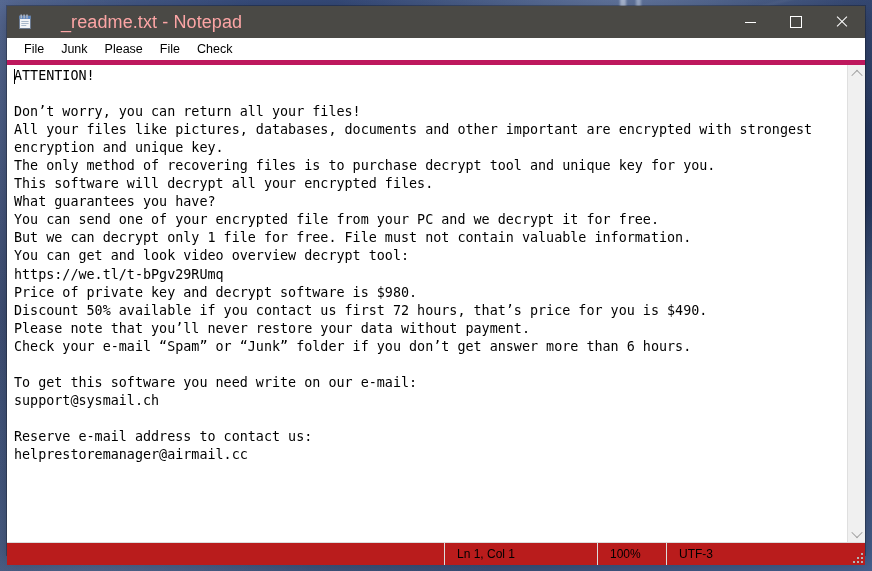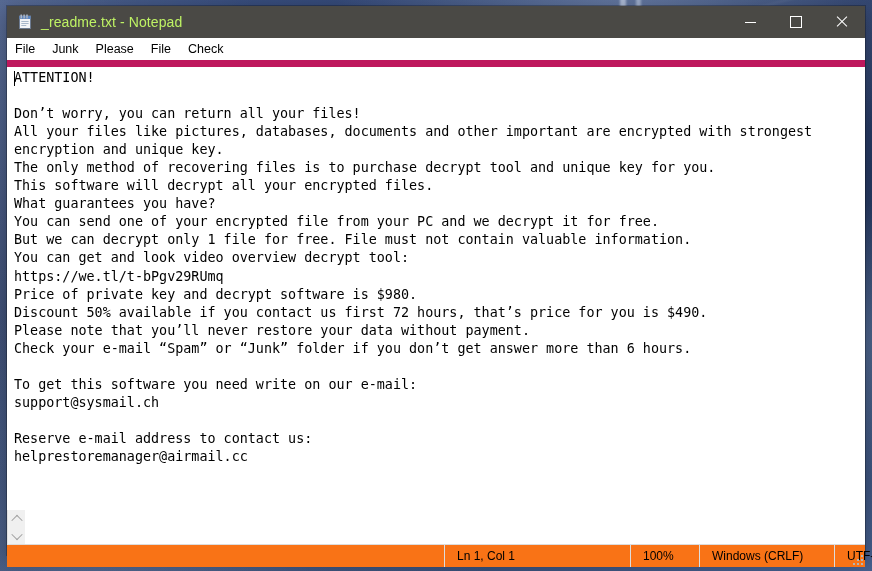--- a/index.html
+++ b/index.html
@@ -65,11 +65,12 @@
     position: relative;
   }
   #title-text {
-    color: #bef264;
-    font-size: 14px;
+    color: #fca5a5;
+    font-size: 18px;
     font-family: "Liberation Sans", sans-serif;
     letter-spacing: 0.1px;
     white-space: nowrap;
+    margin-left: 20px;
   }
   .win-btns {
     position: absolute;

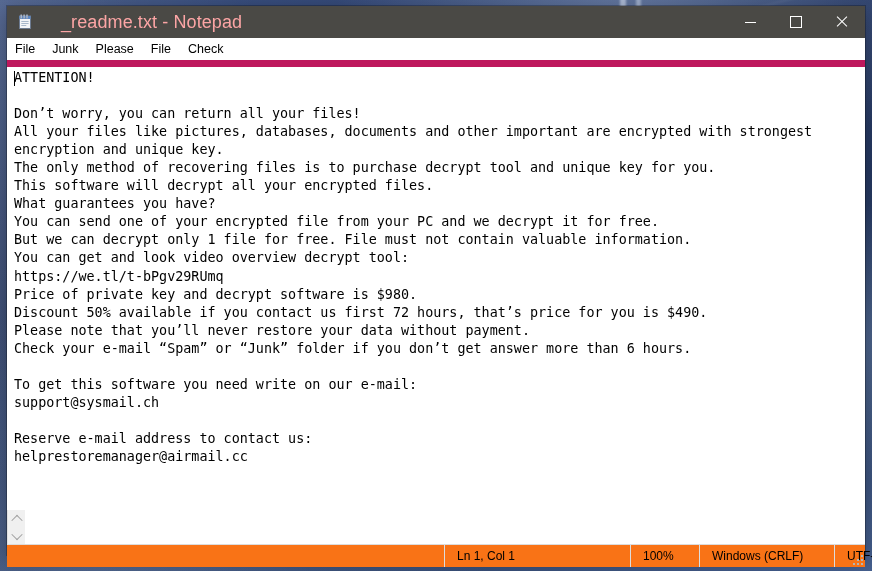--- a/index.html
+++ b/index.html
@@ -109,7 +109,7 @@
     background: #ffffff;
     display: flex;
     align-items: center;
-    padding-left: 0;
+    padding-left: 9px;
     border-bottom: none;
     user-select: none;
   }

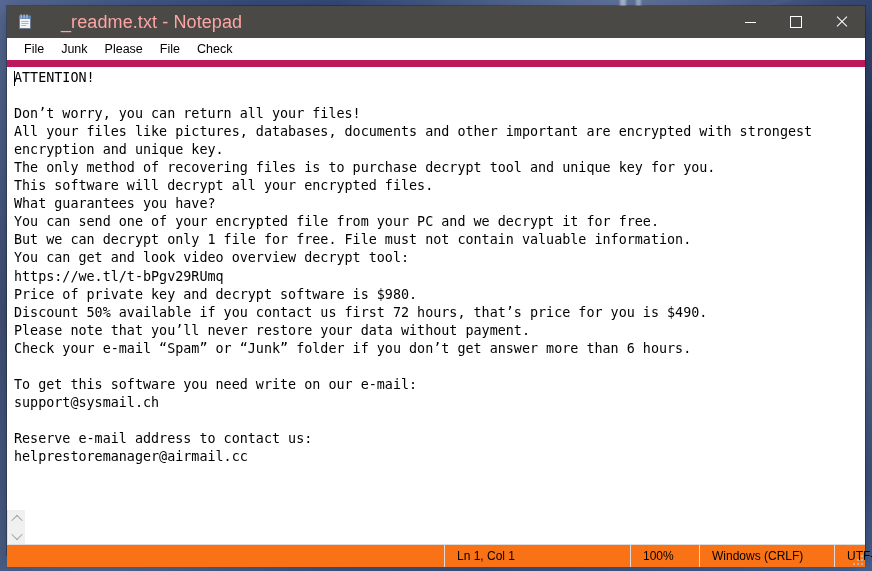--- a/index.html
+++ b/index.html
@@ -127,8 +127,7 @@
     height: 477px;
     background: #ffffff;
     display: flex;
-    border-top: 7px solid #be185d;
-    flex-direction: column;
+    border-top: 5px solid #be185d;
   }
   #text-area {
     flex: 1 1 auto;

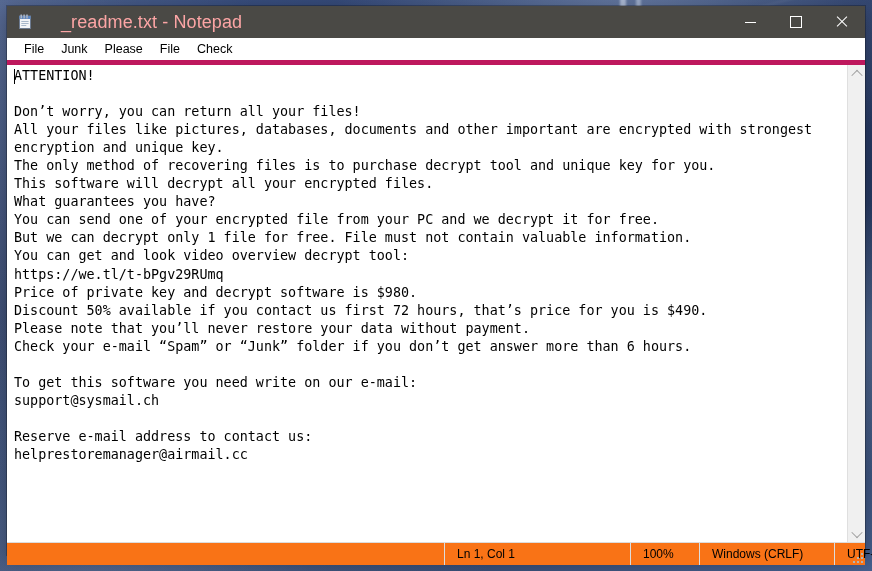--- a/index.html
+++ b/index.html
@@ -183,7 +183,7 @@
   
   #status-bar {
     height: 22px;
-    background: #f97316;
+    background: #b91c1c;
     border-top: 1px solid #dcdcdc;
     display: flex;
     align-items: stretch;

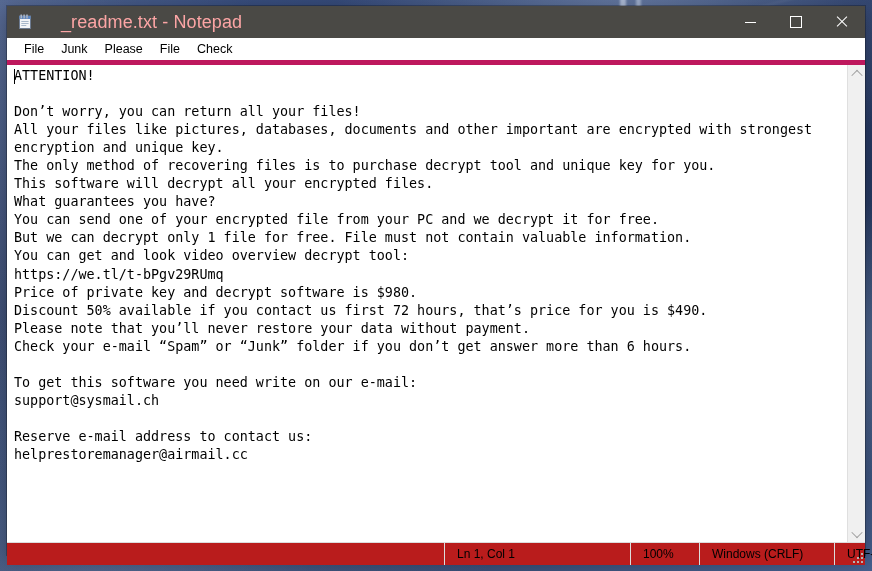--- a/index.html
+++ b/index.html
@@ -201,7 +201,7 @@
   }
   .sb-cell.first { border-left: none; flex: 0 0 437px; padding-left: 0; }
   .sb-cell.pos   { flex: 0 0 140px; }
-  .sb-cell.zoom  { flex: 0 0 56px; margin-left: 33px; }
+  .sb-cell.zoom  { flex: 0 0 56px; }
   .sb-cell.eol   { flex: 0 0 122px; }
   .sb-cell.enc   { flex: 1 1 auto; }
   #resize-grip {

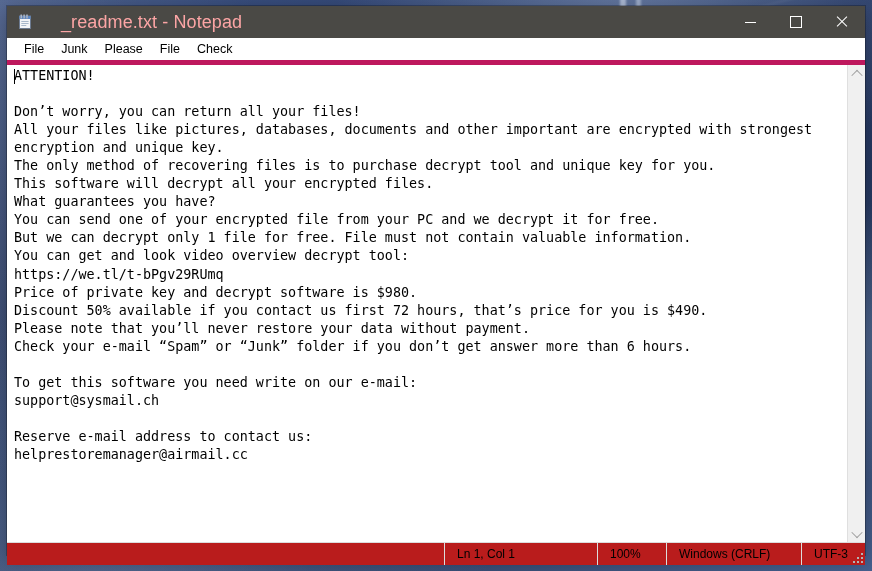--- a/index.html
+++ b/index.html
@@ -306,7 +306,6 @@
     <div class="sb-cell first"></div>
     <div class="sb-cell pos">Ln 1, Col 1</div>
     <div class="sb-cell zoom">100%</div>
-    <div class="sb-cell eol">Windows (CRLF)</div>
     <div class="sb-cell enc">UTF-3</div>
     <div id="resize-grip">
       <i style="right:0px;  bottom:0px;"></i>

